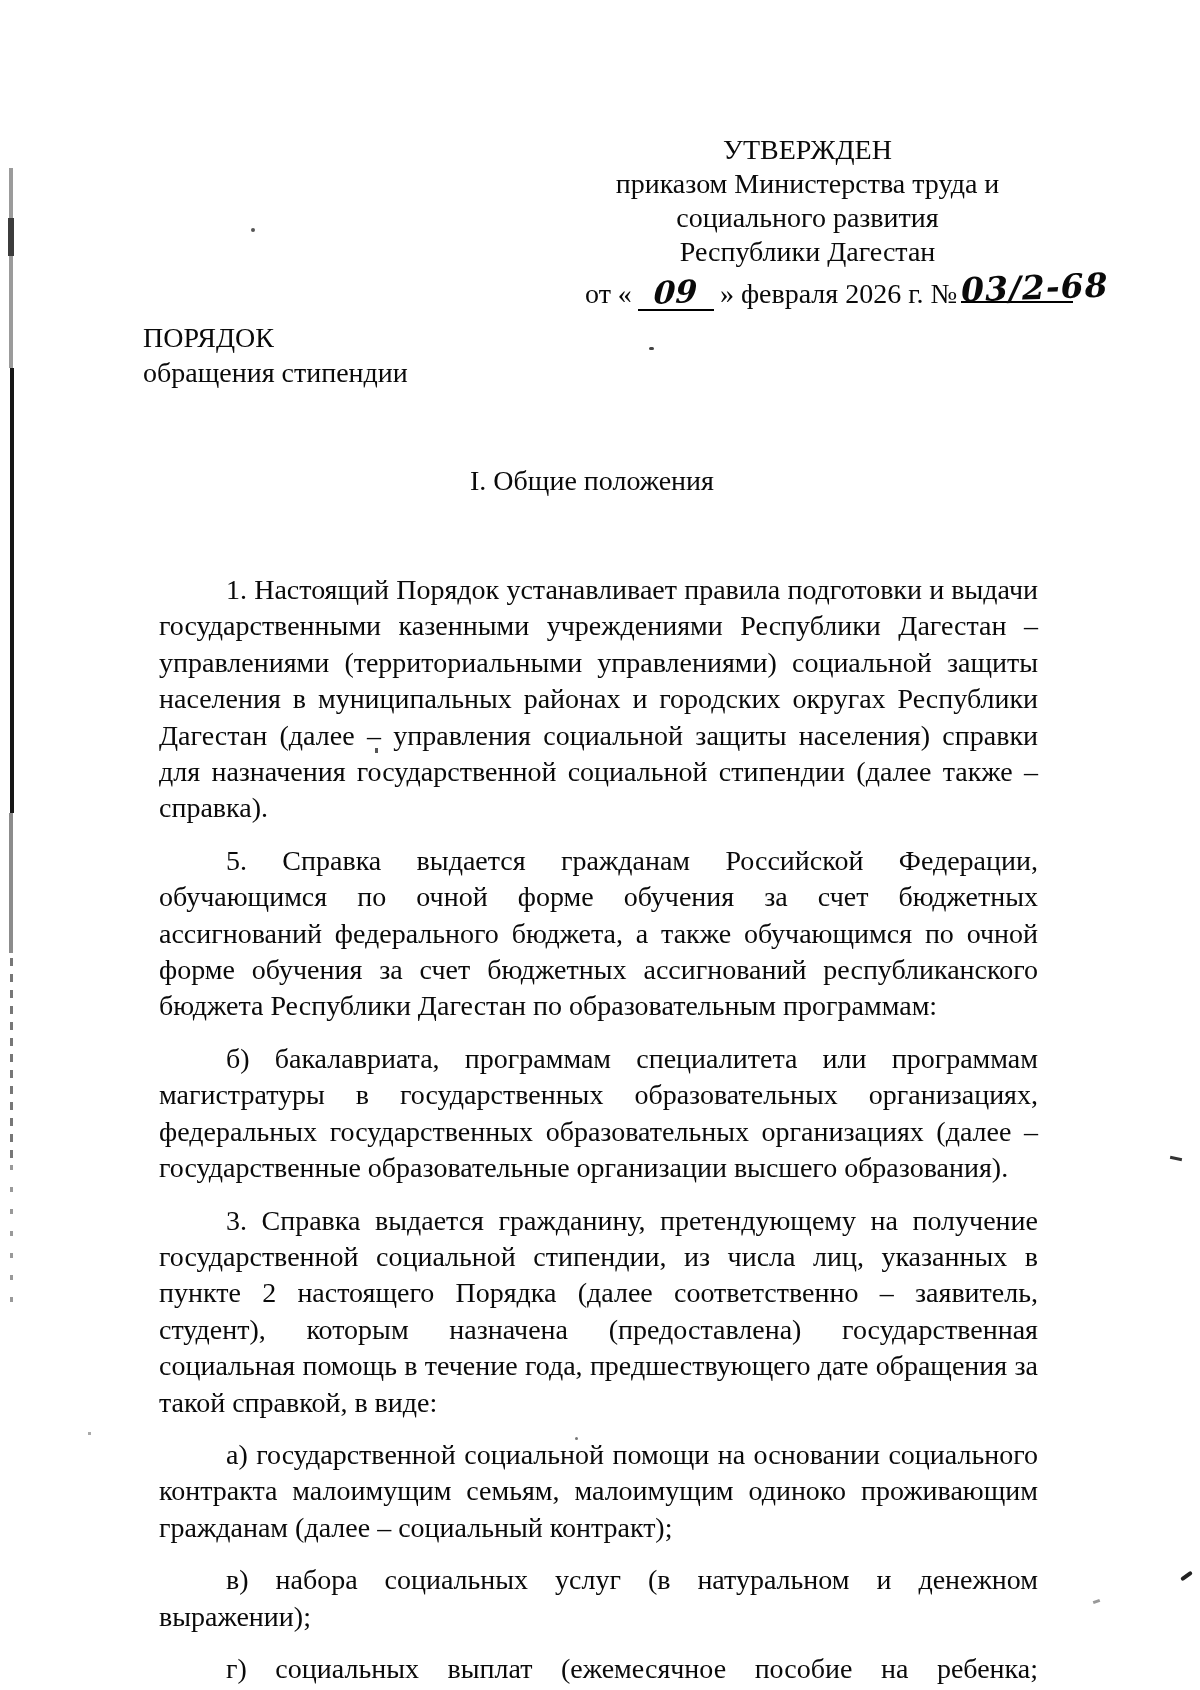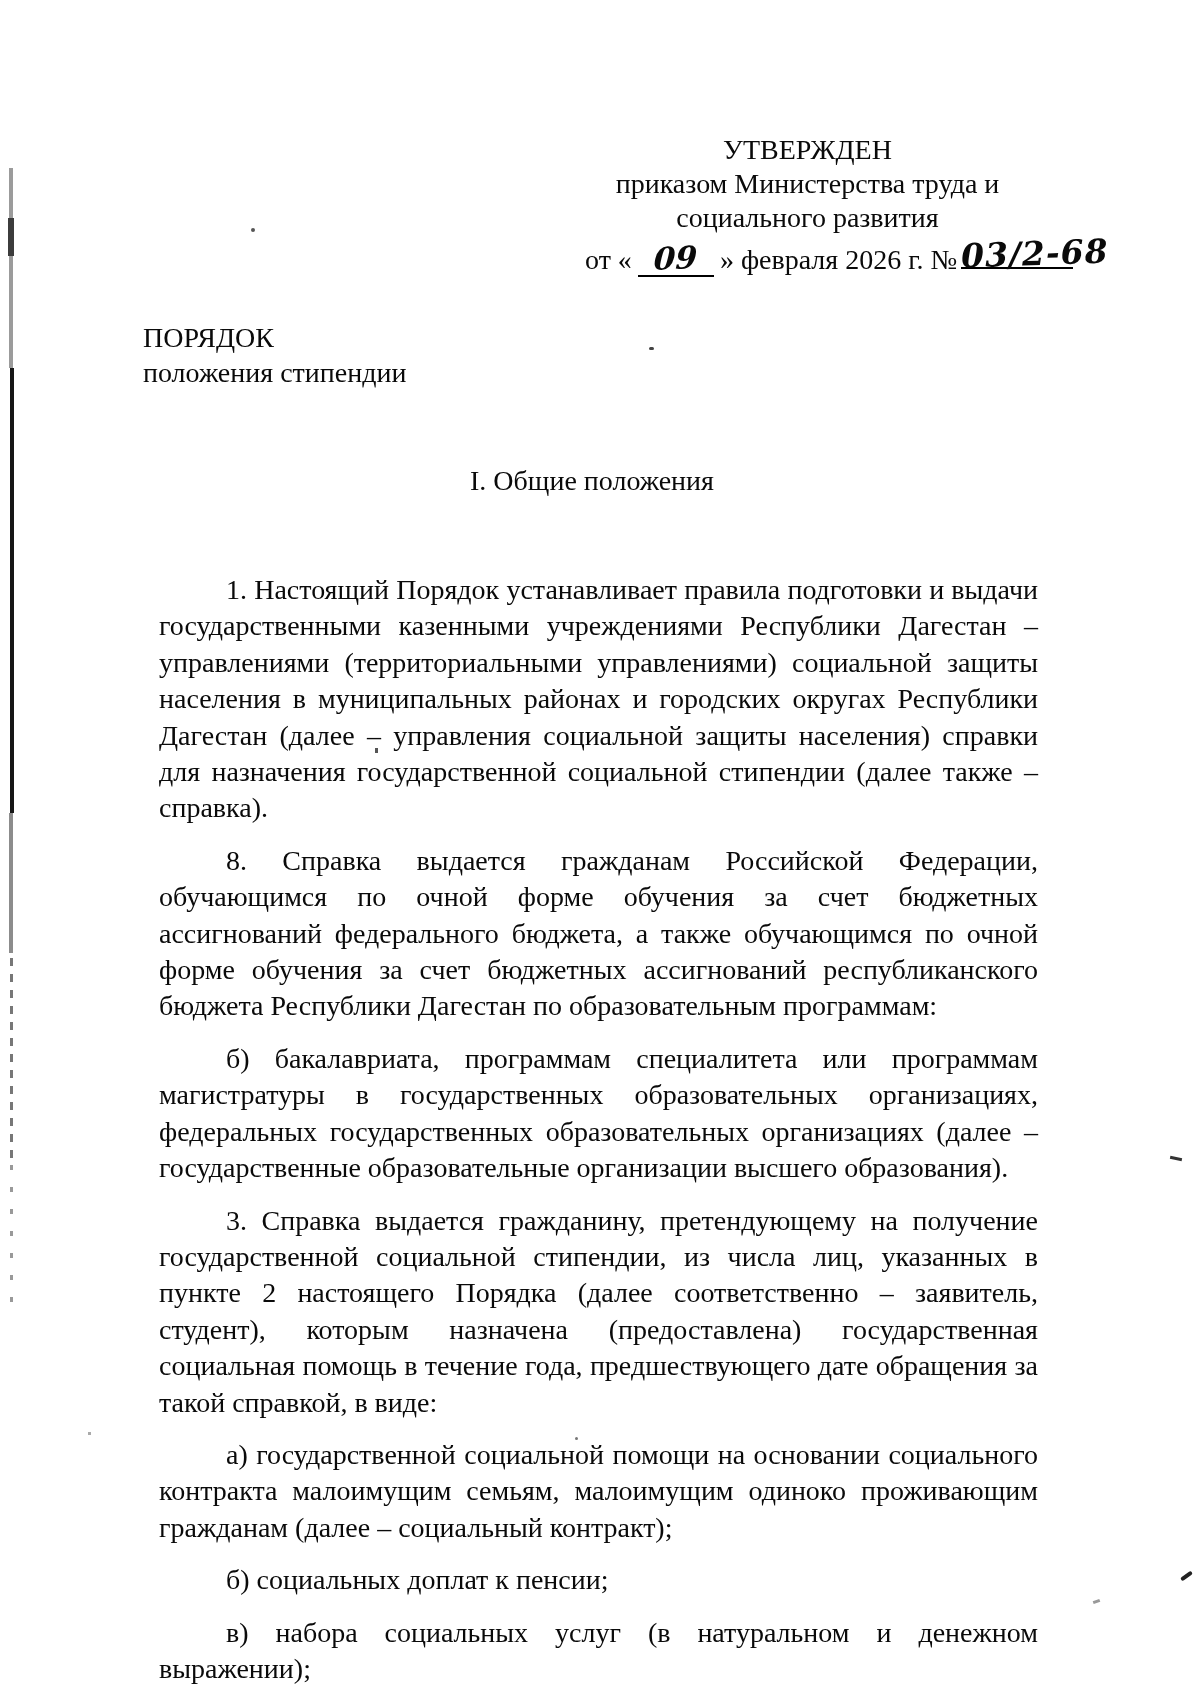--- a/index.html
+++ b/index.html
@@ -107,6 +107,7 @@
     <div>УТВЕРЖДЕН</div>
     <div>приказом Министерства труда и</div>
     <div>социального развития</div>
+    <div>Республики Дагестан</div>
     <div class="date-line"><span>от «</span><span class="hw-date"><span class="hw">09</span></span><span>» февраля 2026 г. №</span><span class="hw-num"><span class="hw">03/2-68</span></span></div>
   </div>
 

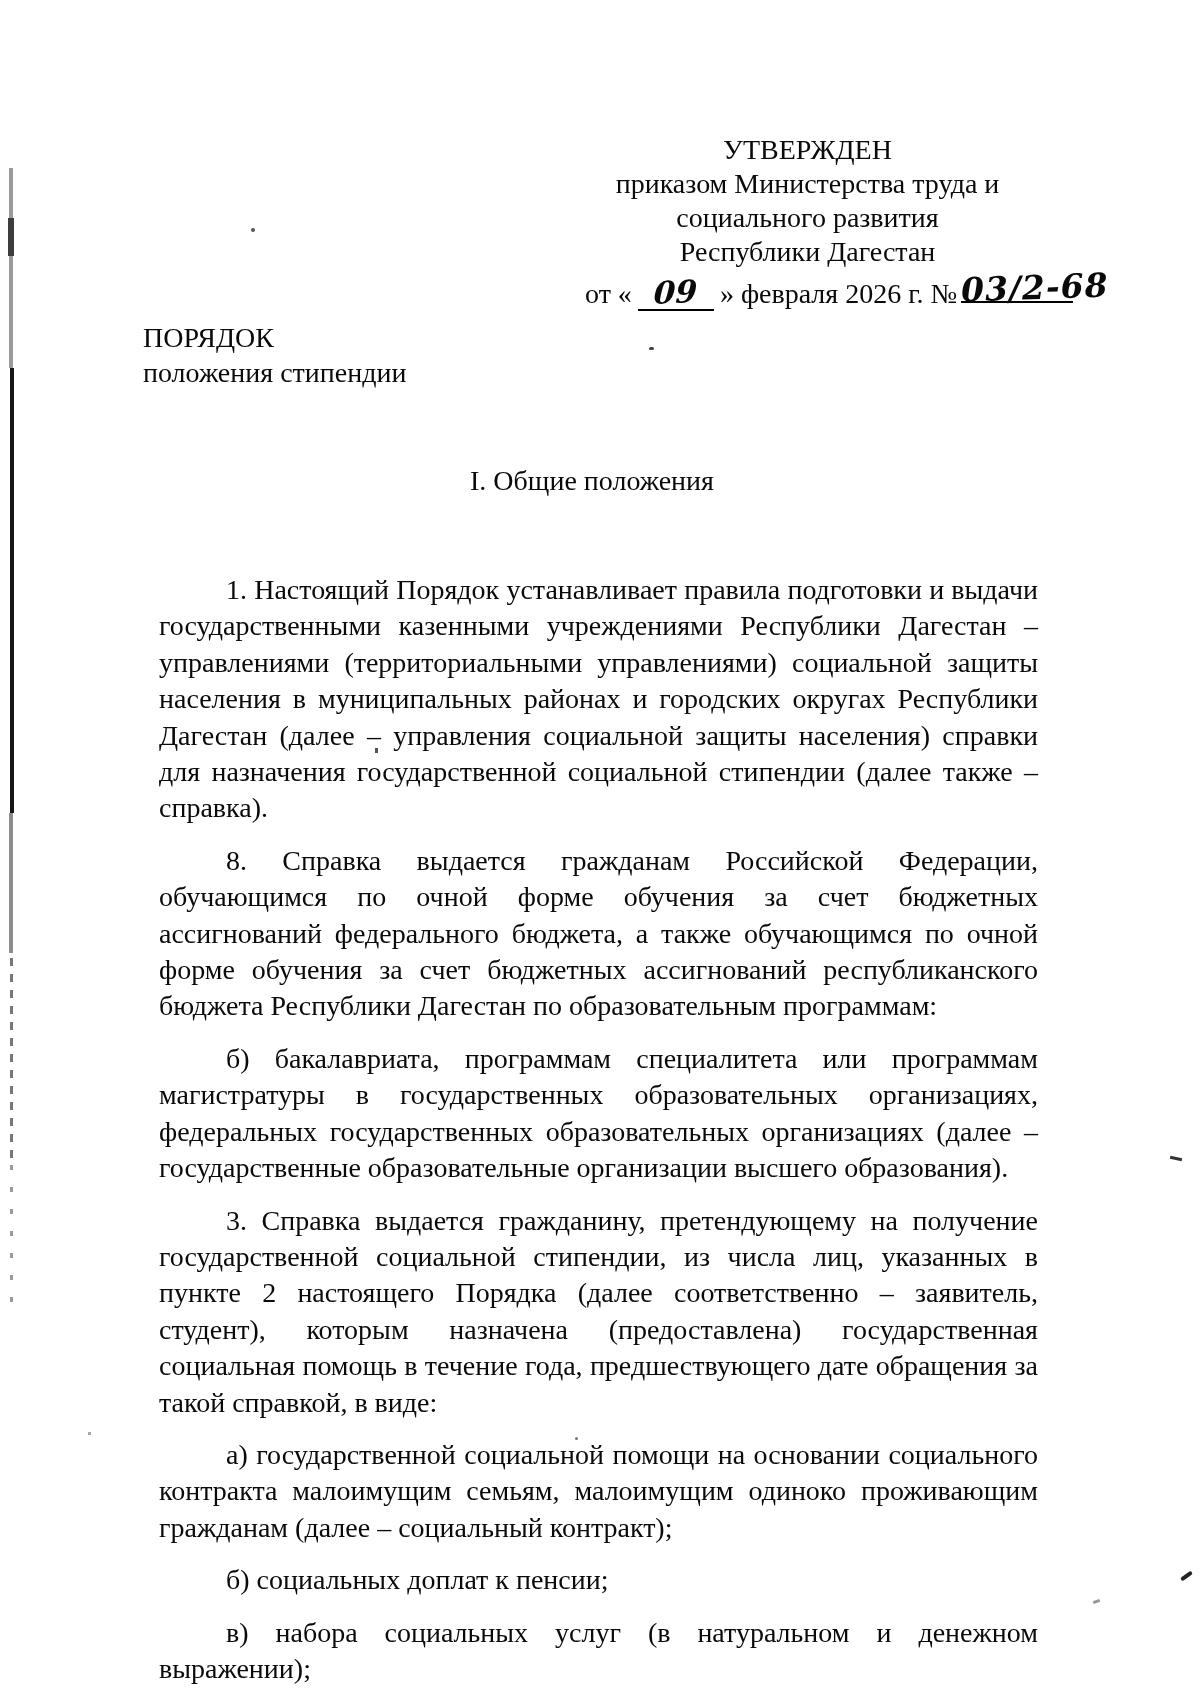--- a/index.html
+++ b/index.html
@@ -113,7 +113,7 @@
 
   <div class="title">
     <div>ПОРЯДОК</div>
-    <div>положения стипендии</div>
+    <div>обращения стипендии</div>
   </div>
 
   <div class="section-heading">I. Общие положения</div>

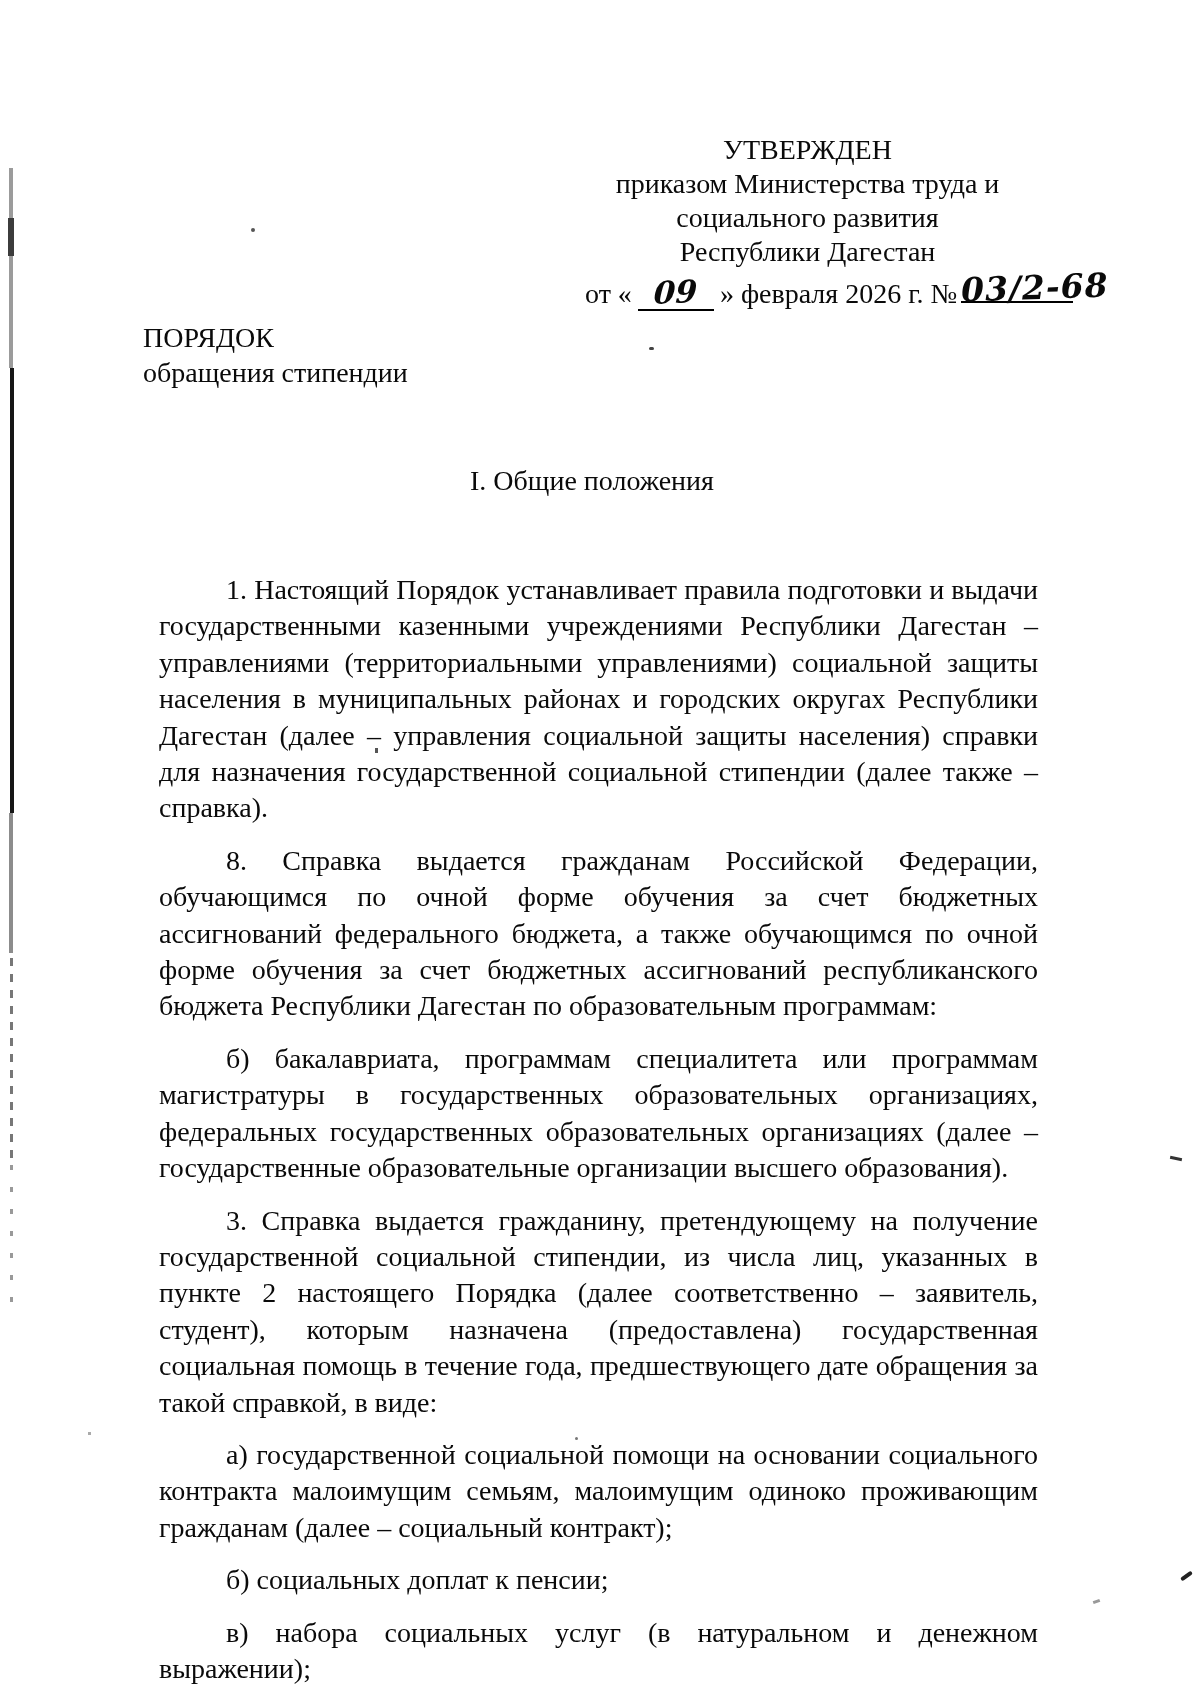--- a/index.html
+++ b/index.html
@@ -120,7 +120,7 @@
 
   <div class="body-text">
     <p>1. Настоящий Порядок устанавливает правила подготовки и выдачи государственными казенными учреждениями Республики Дагестан – управлениями (территориальными управлениями) социальной защиты населения в муниципальных районах и городских округах Республики Дагестан (далее – управления социальной защиты населения) справки для назначения государственной социальной стипендии (далее также – справка).</p>
-    <p>8. Справка выдается гражданам Российской Федерации, обучающимся по очной форме обучения за счет бюджетных ассигнований федерального бюджета, а также обучающимся по очной форме обучения за счет бюджетных ассигнований республиканского бюджета Республики Дагестан по образовательным программам:</p>
+    <p>5. Справка выдается гражданам Российской Федерации, обучающимся по очной форме обучения за счет бюджетных ассигнований федерального бюджета, а также обучающимся по очной форме обучения за счет бюджетных ассигнований республиканского бюджета Республики Дагестан по образовательным программам:</p>
     <p>б) бакалавриата, программам специалитета или программам магистратуры в государственных образовательных организациях, федеральных государственных образовательных организациях (далее – государственные образовательные организации высшего образования).</p>
     <p>3. Справка выдается гражданину, претендующему на получение государственной социальной стипендии, из числа лиц, указанных в пункте 2 настоящего Порядка (далее соответственно – заявитель, студент), которым назначена (предоставлена) государственная социальная помощь в течение года, предшествующего дате обращения за такой справкой, в виде:</p>
     <p>а) государственной социальной помощи на основании социального контракта малоимущим семьям, малоимущим одиноко проживающим гражданам (далее – социальный контракт);</p>

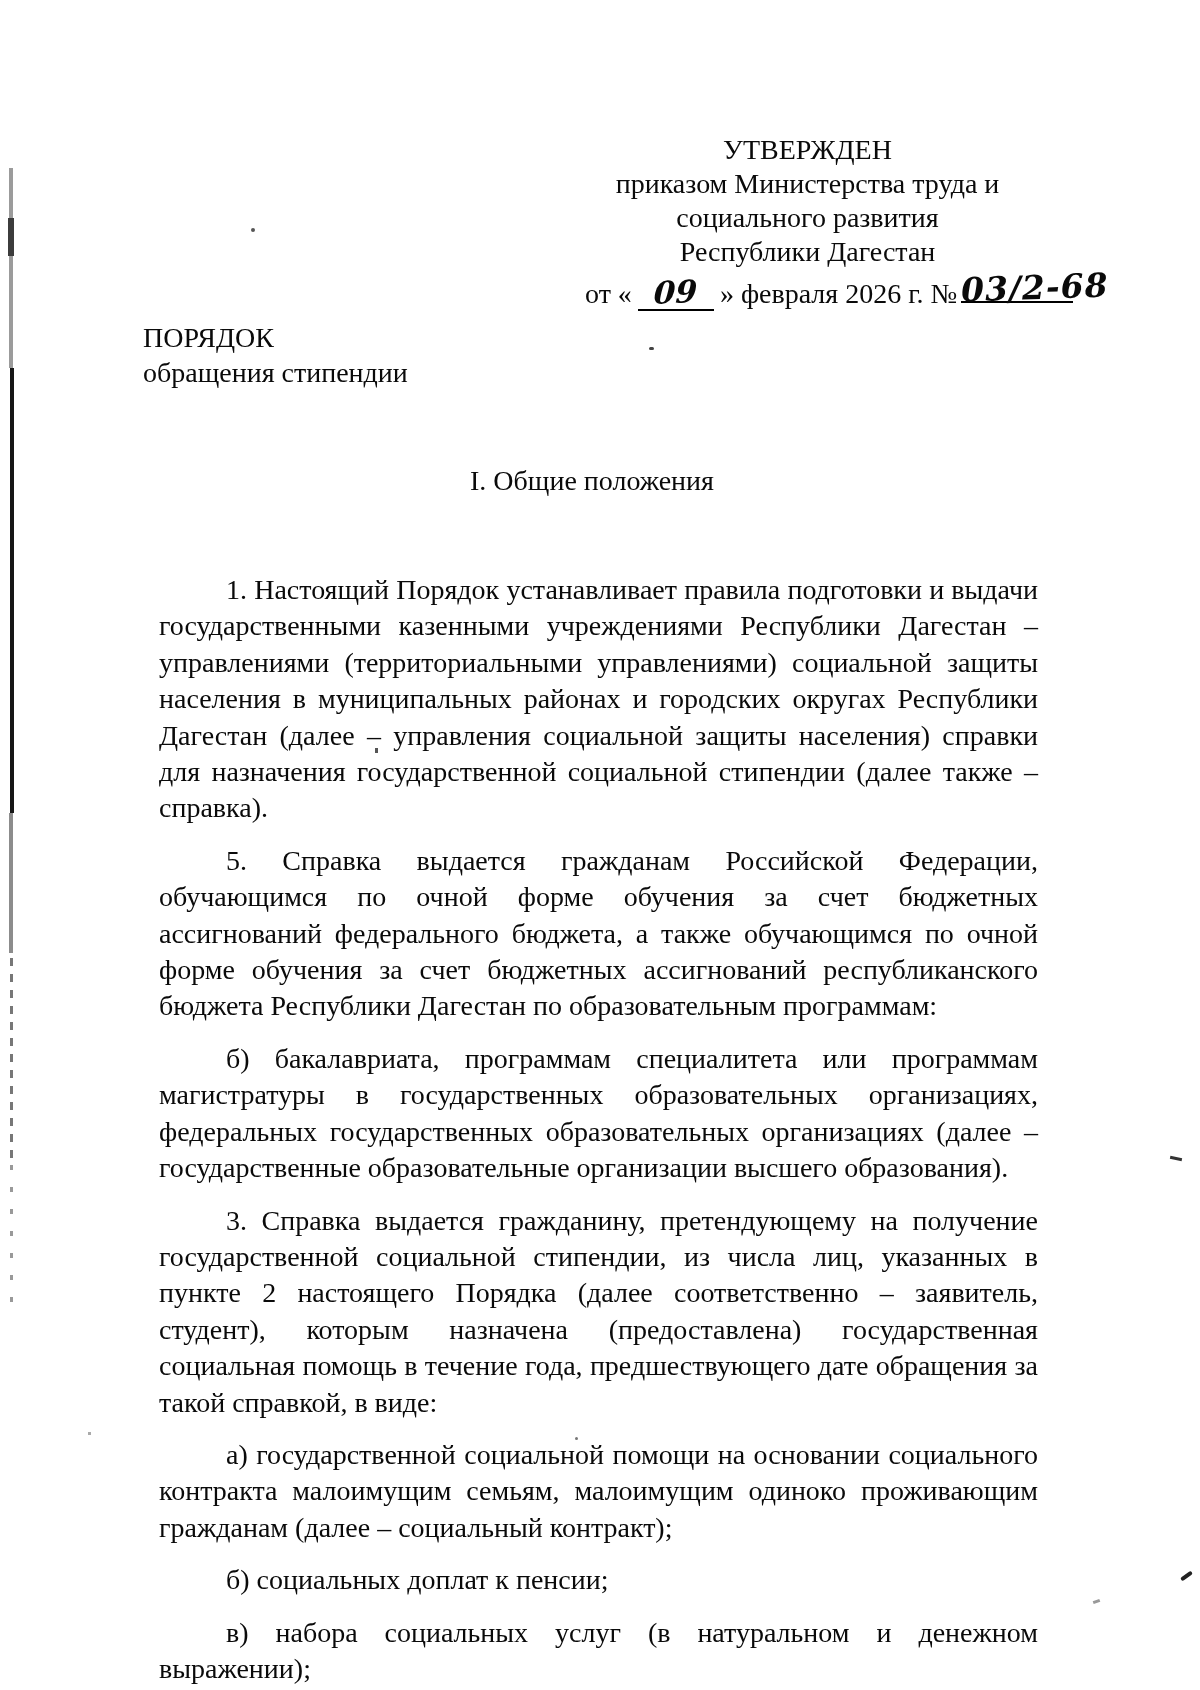--- a/index.html
+++ b/index.html
@@ -124,7 +124,6 @@
     <p>б) бакалавриата, программам специалитета или программам магистратуры в государственных образовательных организациях, федеральных государственных образовательных организациях (далее – государственные образовательные организации высшего образования).</p>
     <p>3. Справка выдается гражданину, претендующему на получение государственной социальной стипендии, из числа лиц, указанных в пункте 2 настоящего Порядка (далее соответственно – заявитель, студент), которым назначена (предоставлена) государственная социальная помощь в течение года, предшествующего дате обращения за такой справкой, в виде:</p>
     <p>а) государственной социальной помощи на основании социального контракта малоимущим семьям, малоимущим одиноко проживающим гражданам (далее – социальный контракт);</p>
-    <p>б) социальных доплат к пенсии;</p>
     <p>в) набора социальных услуг (в натуральном и денежном выражении);</p>
     <p>г) социальных выплат (ежемесячное пособие на ребенка; единовременная денежная выплата малоимущим семьям при рождении пятого и каждого последующего ребенка, десятого и каждого последующего ребенка, одновременно двух детей, одновременно трех и более детей; единовременная денежная выплата на</p>
   </div>

